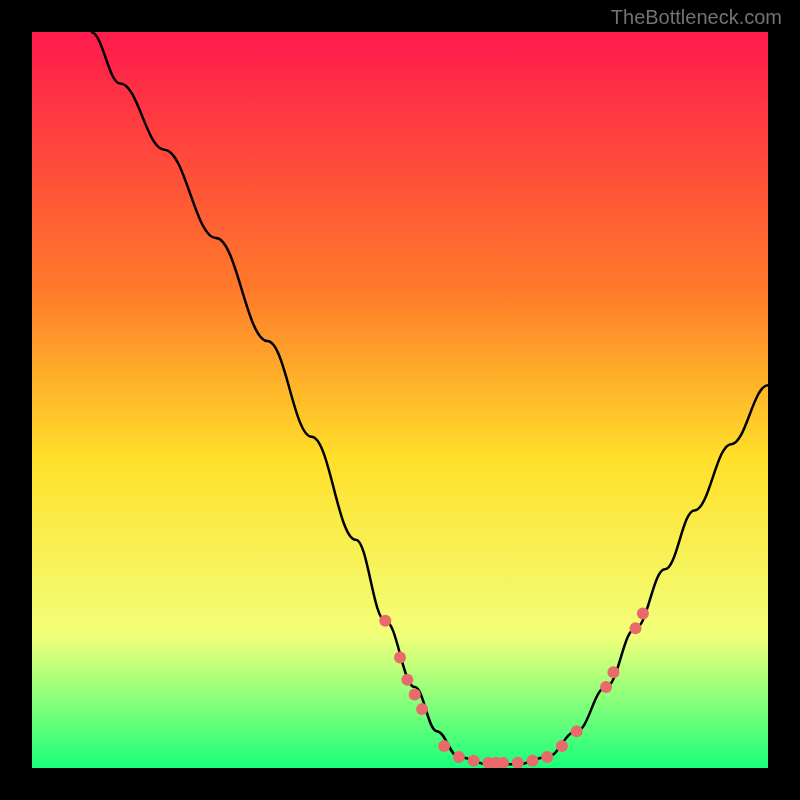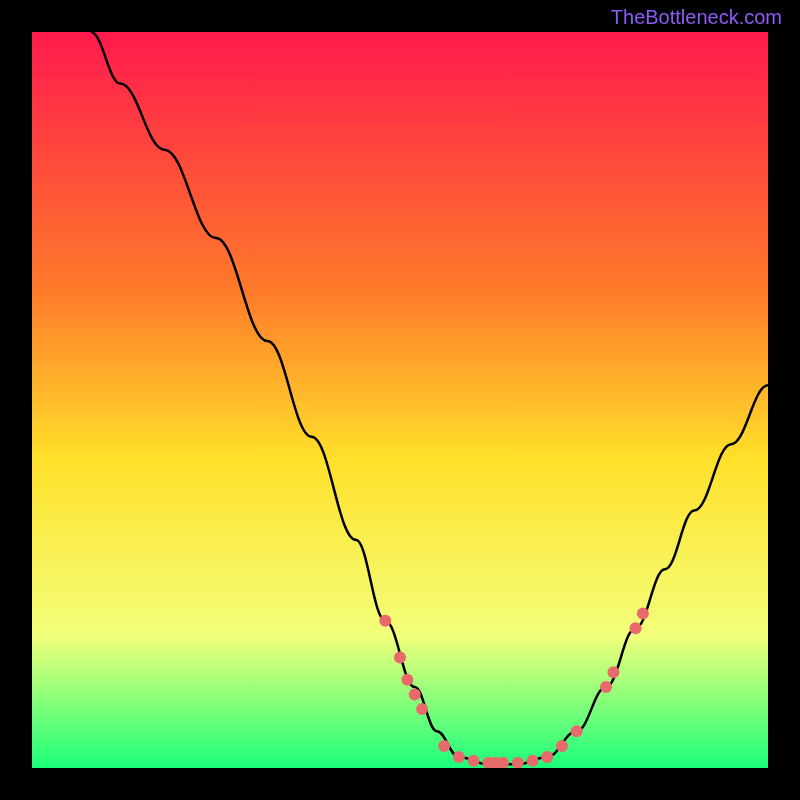--- a/index.html
+++ b/index.html
@@ -15,7 +15,7 @@
     position: absolute;
     top: 6px;
     right: 18px;
-    color: #8b5cf6;
+    color: #737373;
     font-size: 20px;
     font-weight: 500;
     z-index: 10;

